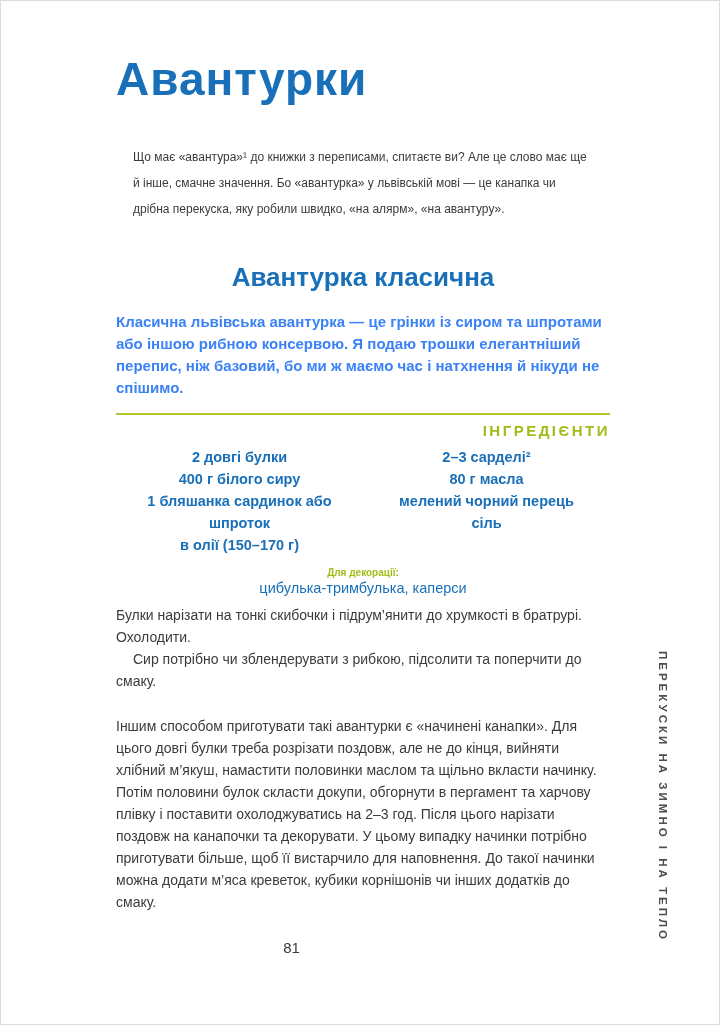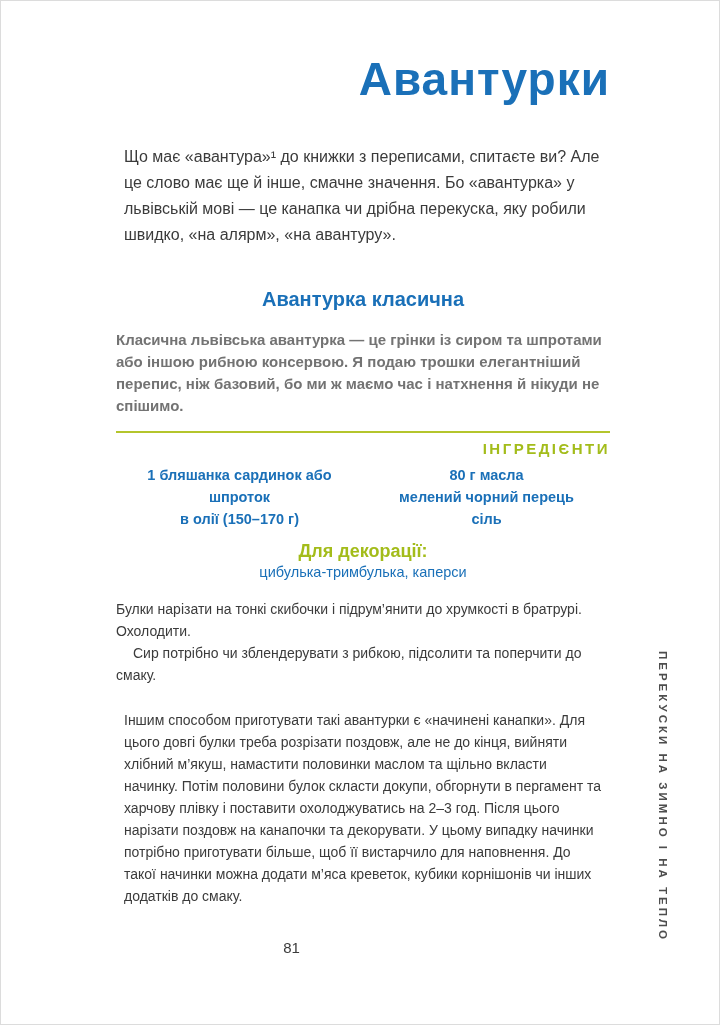--- a/index.html
+++ b/index.html
@@ -28,7 +28,7 @@
   .title {
     margin: 0;
     margin-top: 52px;
-    text-align: right;
+    text-align: left;
     color: #1a70b8;
     font-size: 46px;
     line-height: 1.15;

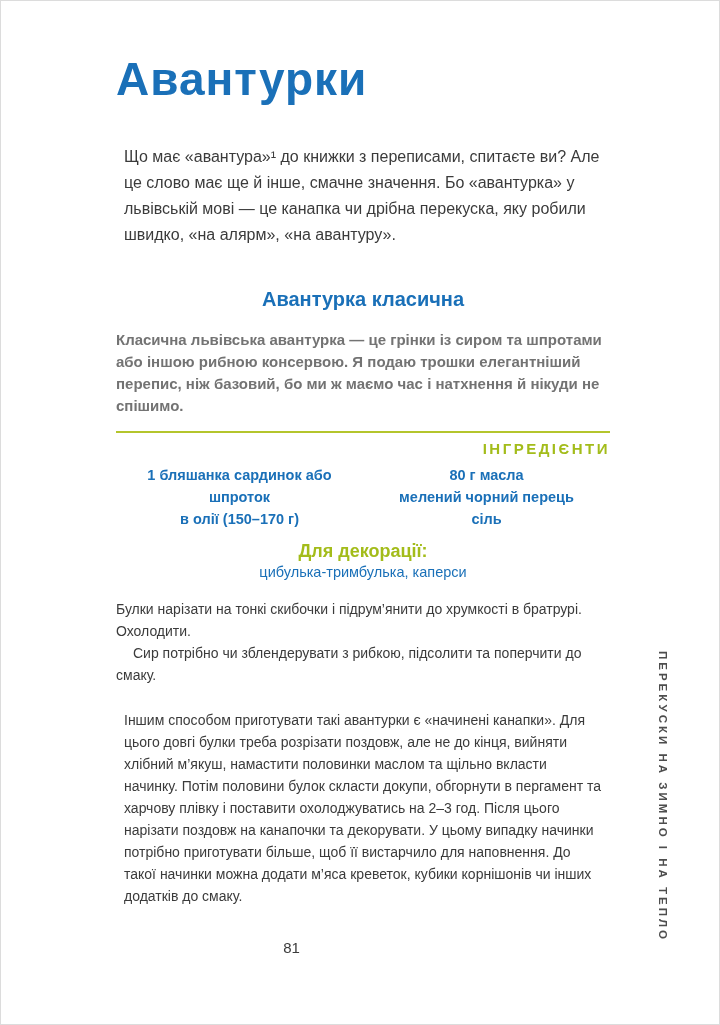--- a/index.html
+++ b/index.html
@@ -36,9 +36,9 @@
     letter-spacing: 1px;
   }
   .intro {
-    margin: 8px;
+    margin: 17px;
     margin-top: 38px;
-    font-size: 16px;
+    font-size: 12px;
     line-height: 26px;
     color: #3b3b3b;
   }

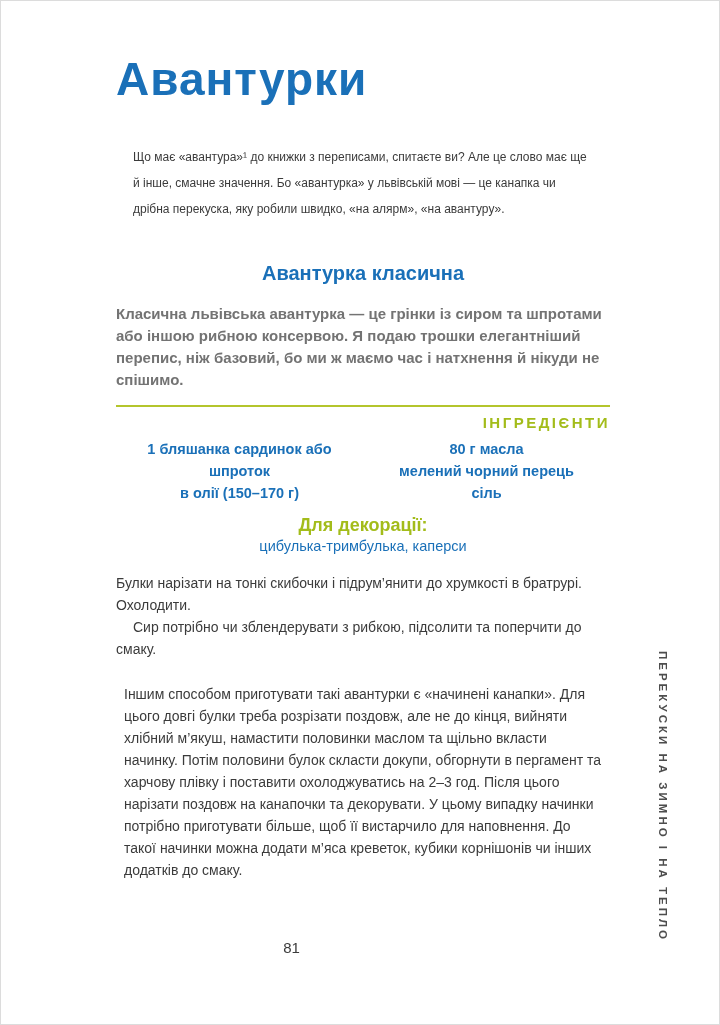--- a/index.html
+++ b/index.html
@@ -47,7 +47,7 @@
     margin-top: 40px;
     text-align: center;
     color: #1a70b8;
-    font-size: 20px;
+    font-size: 26px;
     font-weight: bold;
   }
   .lead {

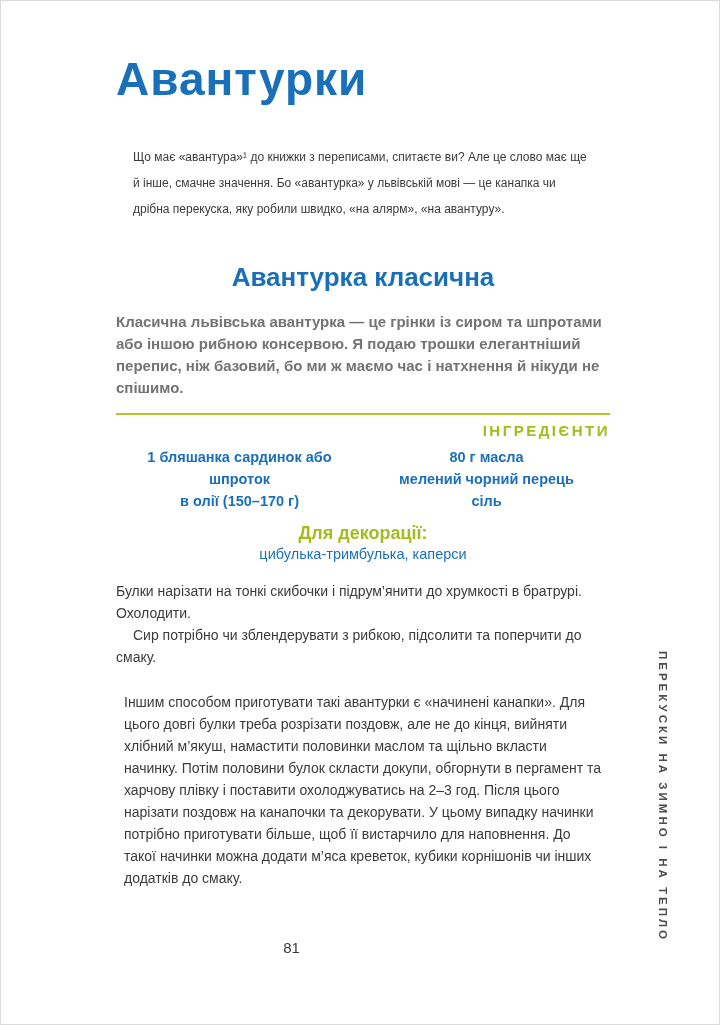--- a/index.html
+++ b/index.html
@@ -56,7 +56,7 @@
     font-size: 15px;
     line-height: 22px;
     font-weight: bold;
-    color: #737373;
+    color: #3b82f6;
   }
   .rule {
     margin-top: 14px;

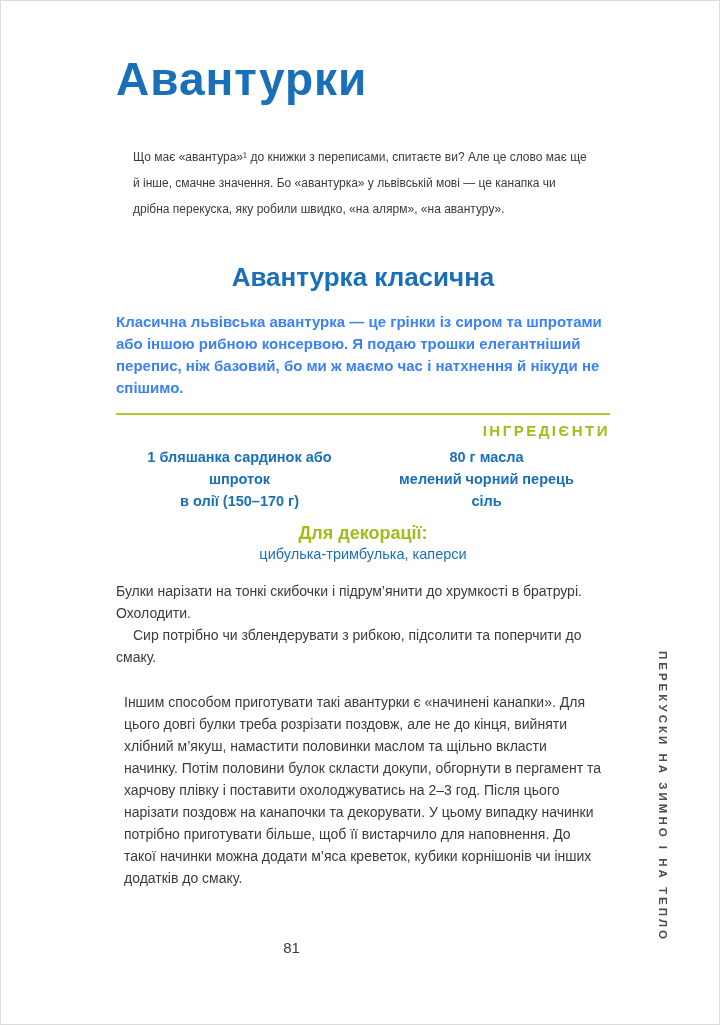--- a/index.html
+++ b/index.html
@@ -151,6 +151,7 @@
 
     <div class="columns">
       <div class="col">
+        <div>2 довгі булки</div>
         <div>1 бляшанка сардинок або шпроток</div>
         <div>в олії (150–170 г)</div>
       </div>

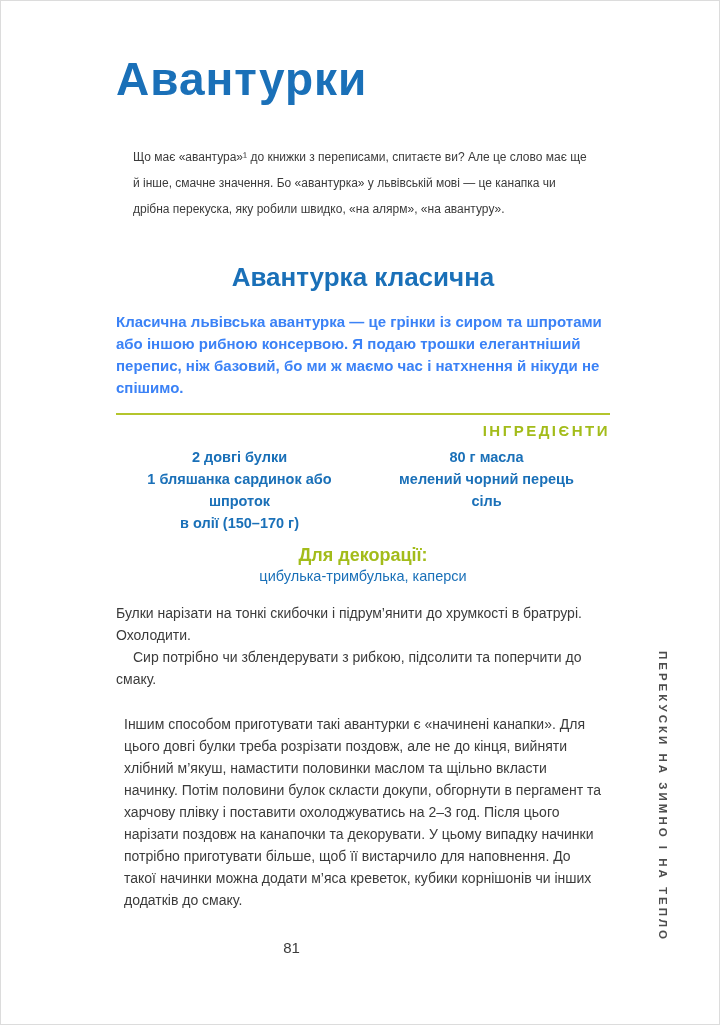--- a/index.html
+++ b/index.html
@@ -156,6 +156,7 @@
         <div>в олії (150–170 г)</div>
       </div>
       <div class="col">
+        <div>2–3 сарделі²</div>
         <div>80 г масла</div>
         <div>мелений чорний перець</div>
         <div>сіль</div>

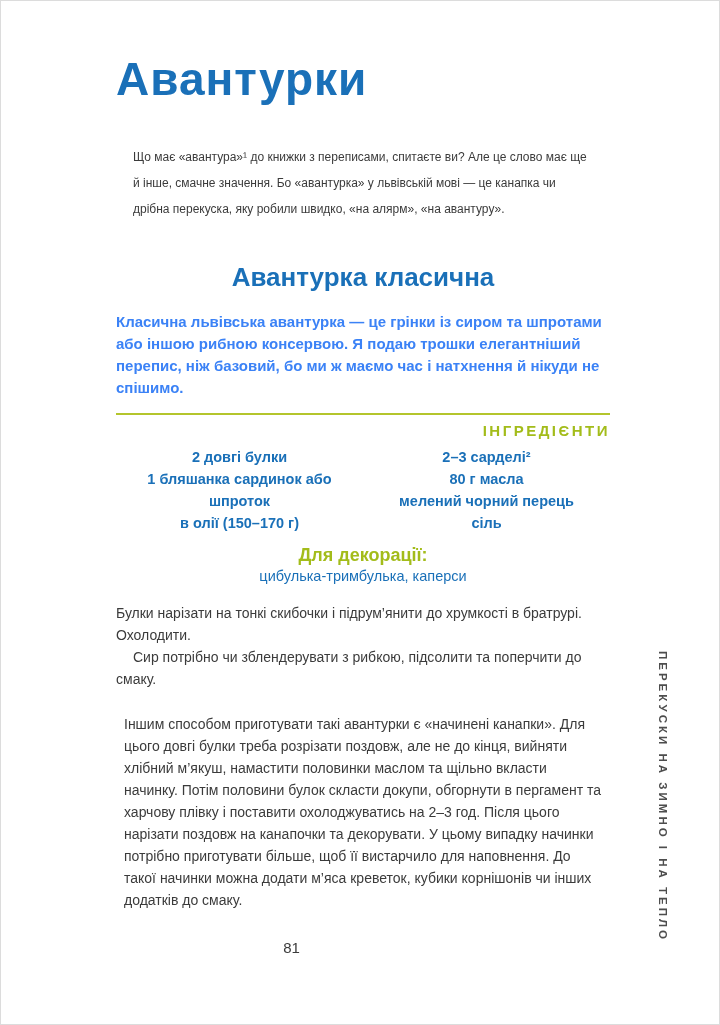--- a/index.html
+++ b/index.html
@@ -152,6 +152,7 @@
     <div class="columns">
       <div class="col">
         <div>2 довгі булки</div>
+        <div>400 г білого сиру</div>
         <div>1 бляшанка сардинок або шпроток</div>
         <div>в олії (150–170 г)</div>
       </div>

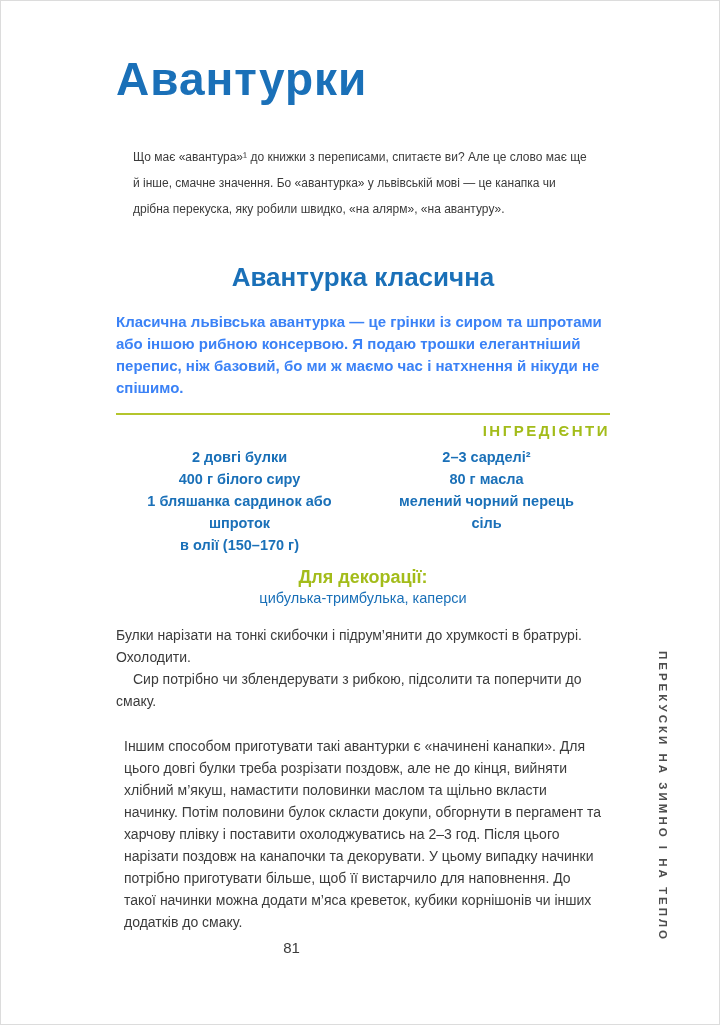--- a/index.html
+++ b/index.html
@@ -86,7 +86,7 @@
     margin-top: 11px;
     text-align: center;
     color: #a3bc1a;
-    font-size: 18px;
+    font-size: 10px;
     font-weight: bold;
   }
   .decor-items {

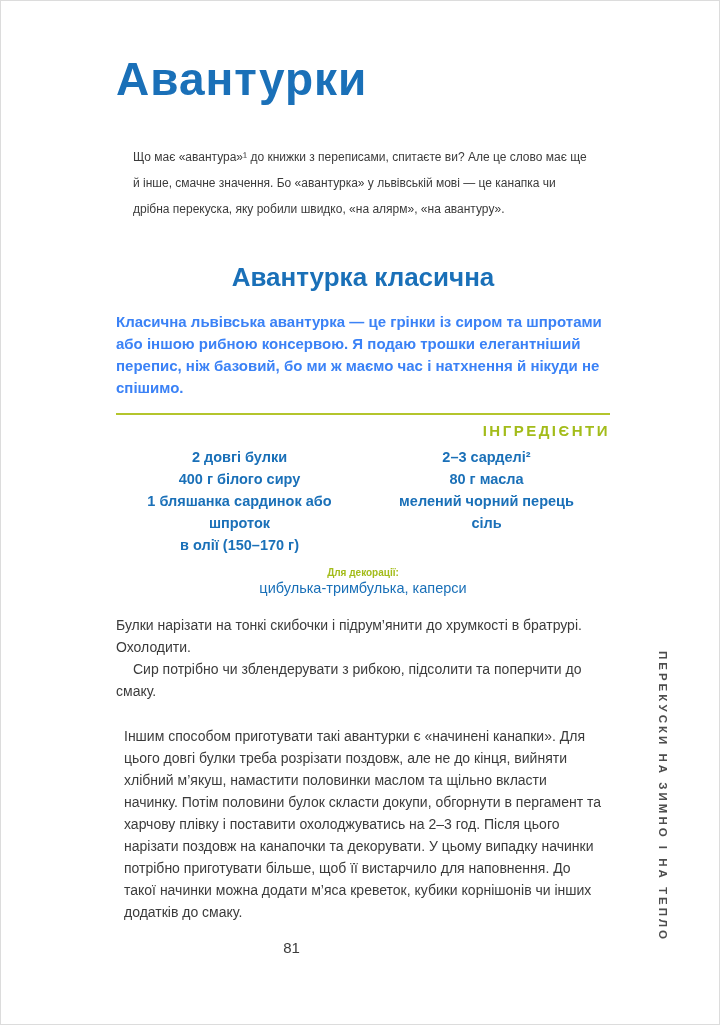--- a/index.html
+++ b/index.html
@@ -97,7 +97,7 @@
     font-weight: normal;
   }
   .steps {
-    margin-top: 18px;
+    margin-top: 8px;
     font-size: 14px;
     line-height: 22px;
   }

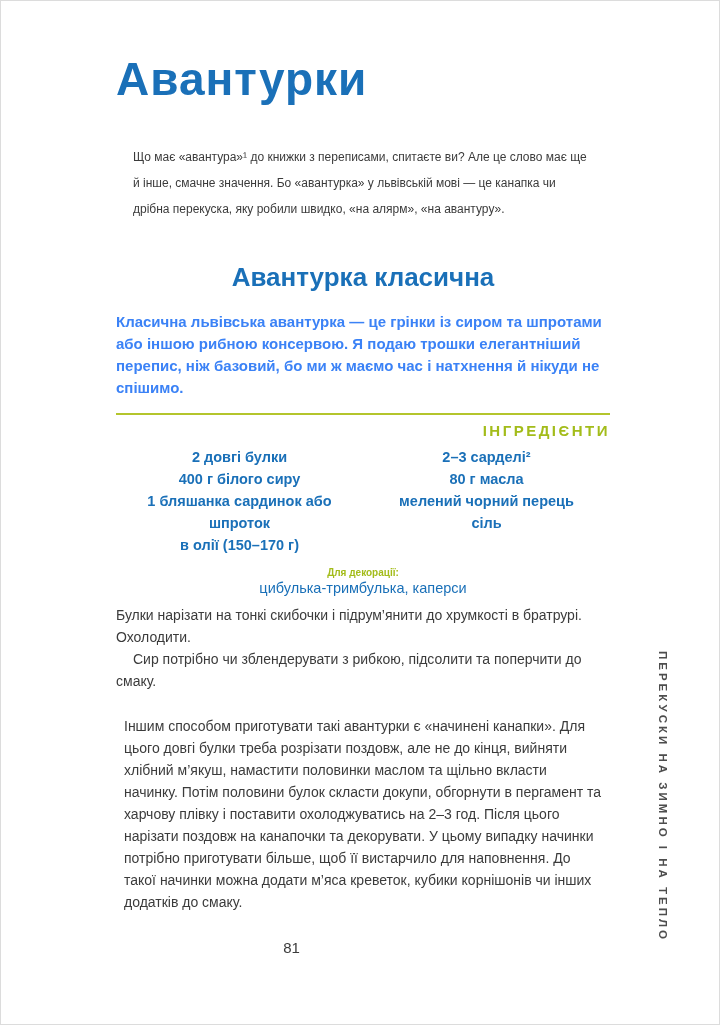--- a/index.html
+++ b/index.html
@@ -104,7 +104,7 @@
   .steps p { margin: 0; }
   .steps p.ind { text-indent: 17px; }
   .note {
-    margin: 8px;
+    margin: 0;
     margin-top: 23px;
     font-size: 14px;
     line-height: 22px;

